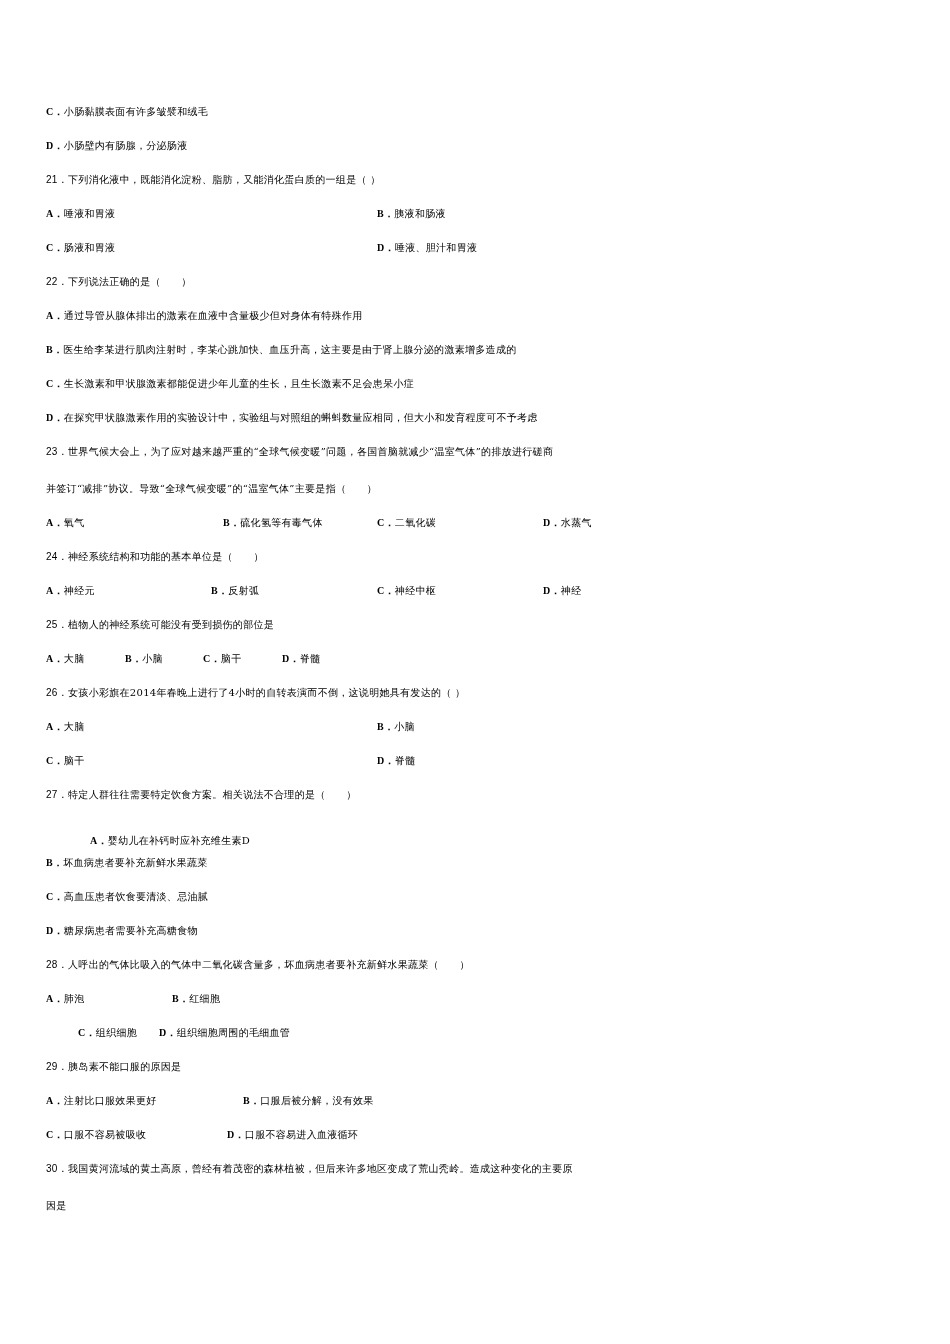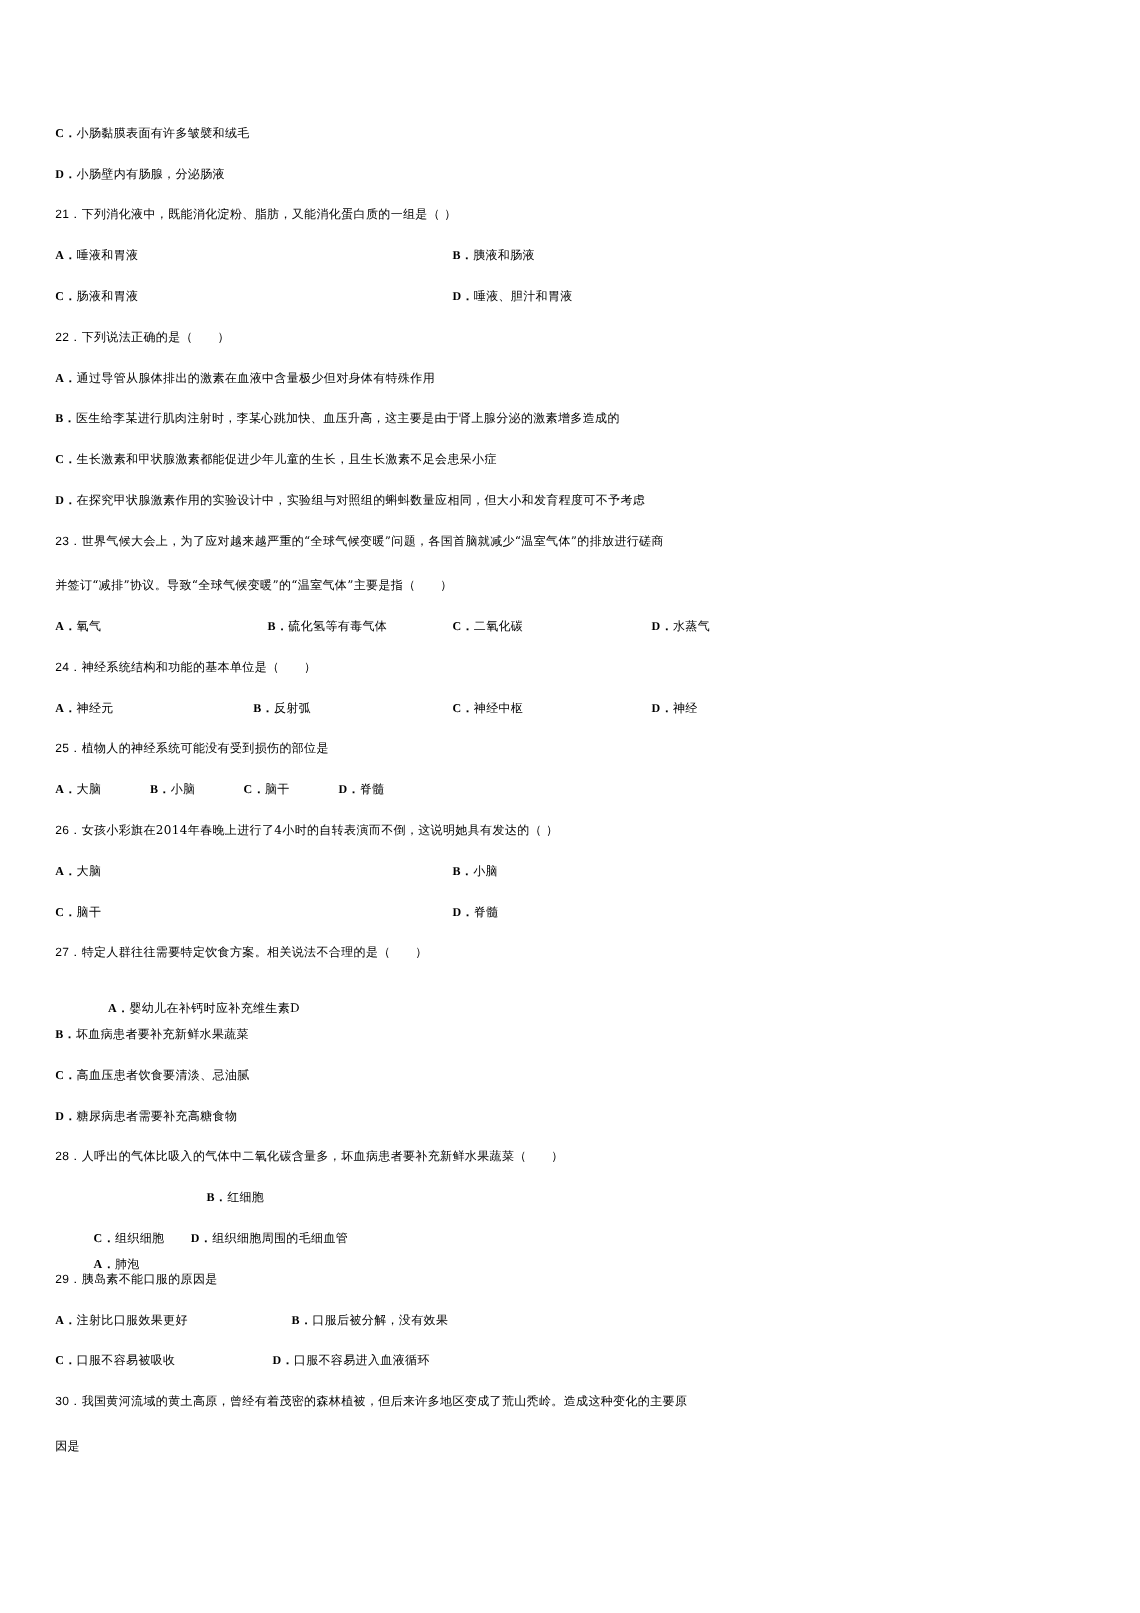--- a/index.html
+++ b/index.html
@@ -52,7 +52,7 @@
     <div class="opt" style="left: 46px; top: 887px;"><span class="lab">C．</span><span>高血压患者饮食要清淡、忌油腻</span></div>
     <div class="opt" style="left: 46px; top: 921px; text-align: center;"><span class="lab">D．</span><span>糖尿病患者需要补充高糖食物</span></div>
     <div class="opt" style="left: 46px; top: 955px;"><span class="num">28．</span><span>人呼出的气体比吸入的气体中二氧化碳含量多，坏血病患者要补充新鲜水果蔬菜（　　）</span></div>
-    <div class="opt" style="left: 46px; top: 1045px; margin-left: 32px;"><span class="lab">A．</span><span>肺泡</span></div>
+    <div class="opt" style="left: 46px; top: 989px;"><span class="lab">A．</span><span>肺泡</span></div>
     <div class="opt" style="left: 125px; top: 989px; margin-left: 47px;"><span class="lab">B．</span><span>红细胞</span></div>
     <div class="opt" style="left: 46px; top: 1023px; margin-left: 32px;"><span class="lab">C．</span><span>组织细胞</span></div>
     <div class="opt" style="left: 159px; top: 1023px;"><span class="lab">D．</span><span>组织细胞周围的毛细血管</span></div>

